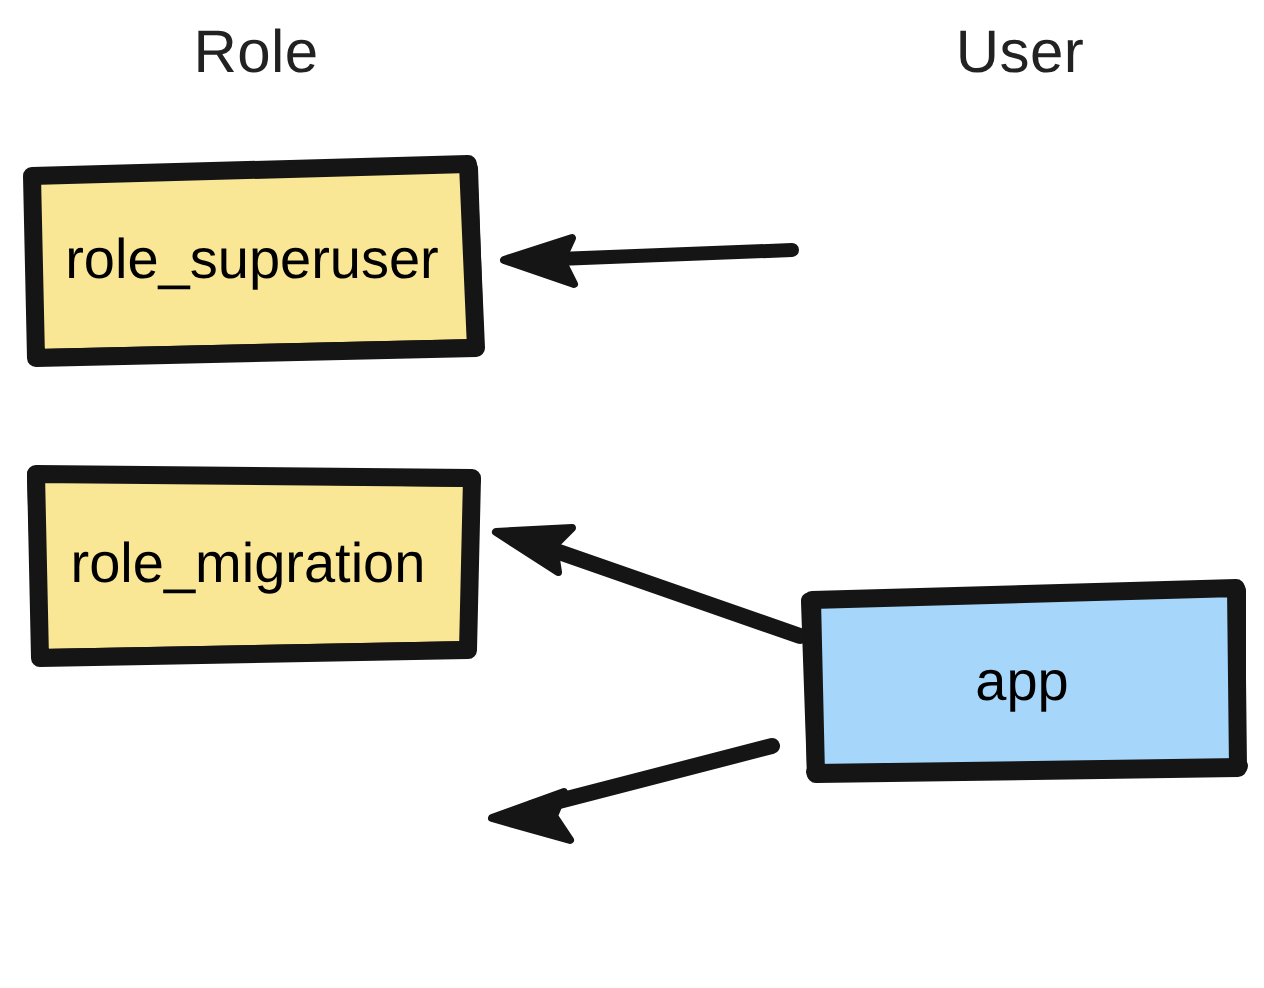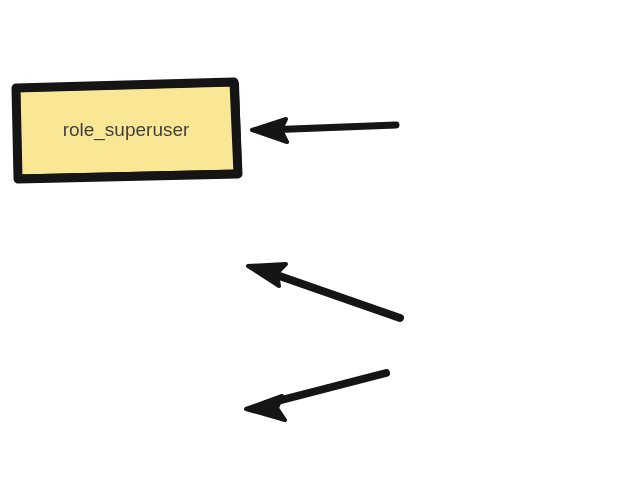--- a/index.html
+++ b/index.html
@@ -70,6 +70,7 @@
 
 <div id="canvas">
 
+  <div class="col-header" id="header-role">Role</div>
 
   <div class="node" id="node-role-superuser">
     <svg width="232" height="108" viewBox="0 0 232 108" aria-hidden="true">

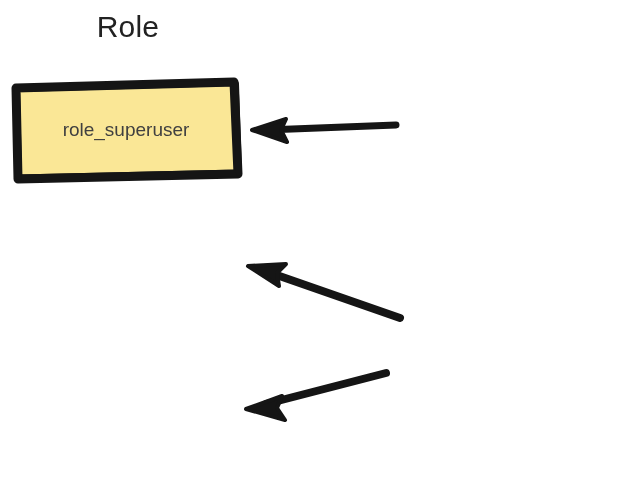--- a/index.html
+++ b/index.html
@@ -71,6 +71,7 @@
 <div id="canvas">
 
   <div class="col-header" id="header-role">Role</div>
+  <div class="col-header" id="header-user">User</div>
 
   <div class="node" id="node-role-superuser">
     <svg width="232" height="108" viewBox="0 0 232 108" aria-hidden="true">

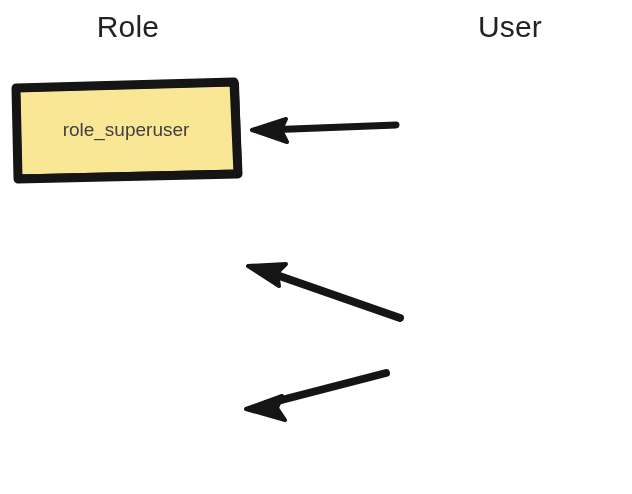--- a/index.html
+++ b/index.html
@@ -44,8 +44,8 @@
     display: flex;
     align-items: center;
     justify-content: center;
-    font-size: 19px;
-    color: #404040;
+    font-size: 28px;
+    color: #000000;
     white-space: nowrap;
     pointer-events: none;
   }

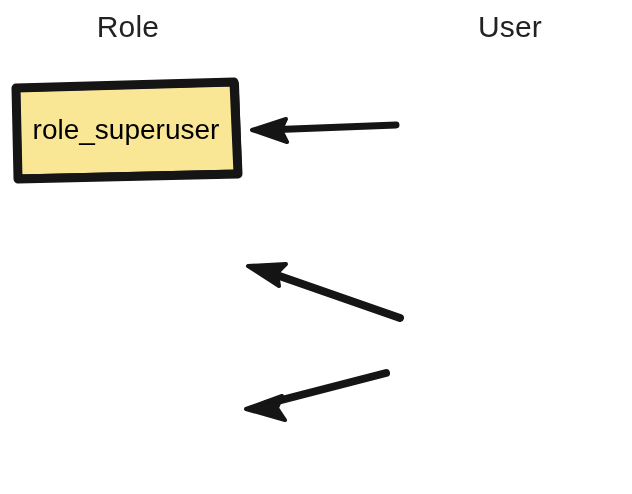--- a/index.html
+++ b/index.html
@@ -84,6 +84,16 @@
     <div class="node-label">role_superuser</div>
   </div>
 
+  <div class="node" id="node-role-migration">
+    <svg width="232" height="105" viewBox="0 0 232 105" aria-hidden="true">
+      <path d="M10,8 L228,10 L226,96 L12,100 Z" fill="#fae796" stroke="#151515" stroke-width="9" stroke-linejoin="round" stroke-linecap="round"></path>
+      <path d="M9,8 L229,11" fill="none" stroke="#151515" stroke-width="7" stroke-linecap="round"></path>
+      <path d="M12,99 L227,95" fill="none" stroke="#151515" stroke-width="7" stroke-linecap="round"></path>
+      <path d="M9,9 L12,100" fill="none" stroke="#151515" stroke-width="7" stroke-linecap="round"></path>
+      <path d="M229,12 L226,95" fill="none" stroke="#151515" stroke-width="6" stroke-linecap="round"></path>
+    </svg>
+    <div class="node-label">role_migration</div>
+  </div>
 
 
 

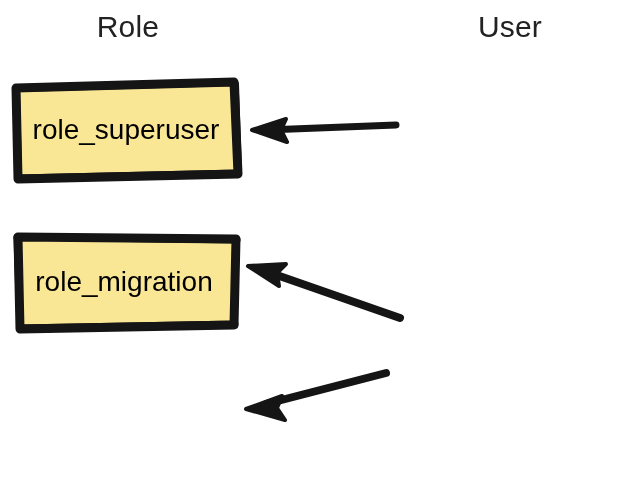--- a/index.html
+++ b/index.html
@@ -97,6 +97,16 @@
 
 
 
+  <div class="node" id="node-app">
+    <svg width="226" height="106" viewBox="0 0 226 106" aria-hidden="true">
+      <path d="M8,12 L220,6 L221,96 L10,99 Z" fill="#a6d7fb" stroke="#151515" stroke-width="9" stroke-linejoin="round" stroke-linecap="round"></path>
+      <path d="M6,12 L221,6" fill="none" stroke="#151515" stroke-width="7" stroke-linecap="round"></path>
+      <path d="M9,98 L222,95" fill="none" stroke="#151515" stroke-width="8" stroke-linecap="round"></path>
+      <path d="M6,13 L9,99" fill="none" stroke="#151515" stroke-width="7" stroke-linecap="round"></path>
+      <path d="M222,7 L222,95" fill="none" stroke="#151515" stroke-width="6" stroke-linecap="round"></path>
+    </svg>
+    <div class="node-label">app</div>
+  </div>
 
   <svg id="edges" viewBox="0 0 632 494" aria-hidden="true">
     <g>

